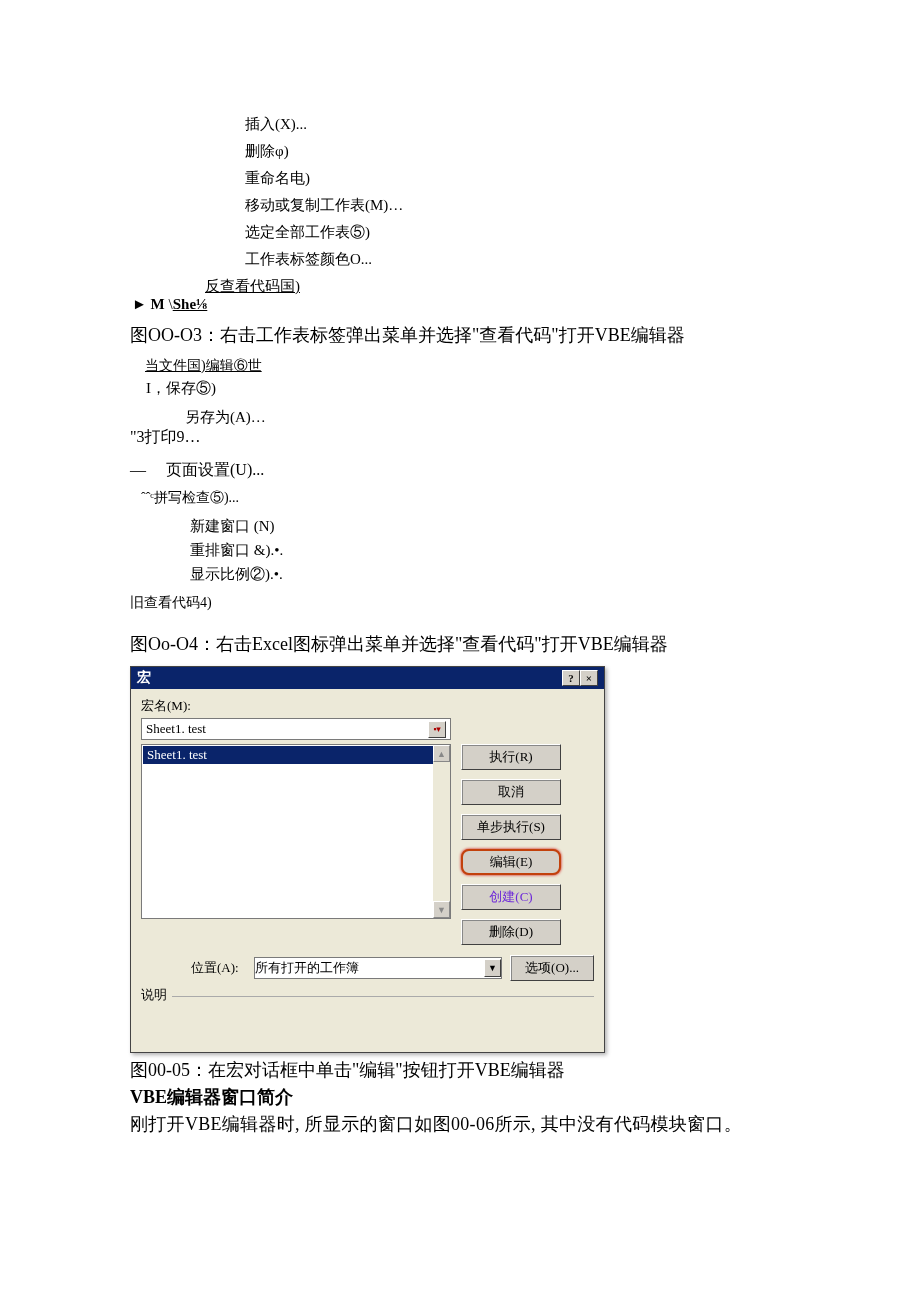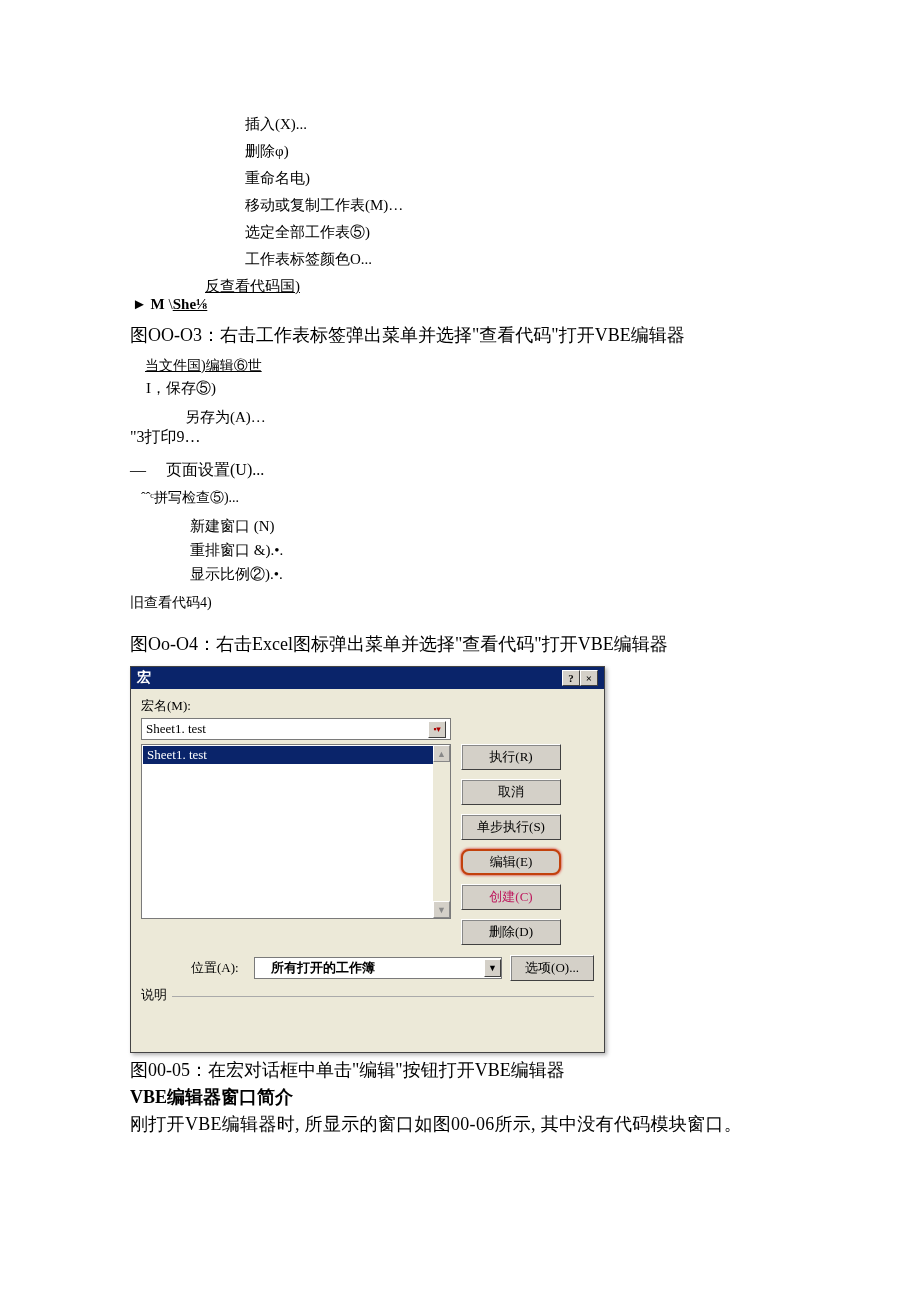--- a/index.html
+++ b/index.html
@@ -215,7 +215,7 @@
       justify-content: center;
       cursor: pointer;
     }
-    .dlg-btn.disabled { color: #be185d; }
+    .dlg-btn.disabled { color: #6d28d9; }
     .dlg-btn.highlighted {
       border: 2px solid #c2410c;
       box-shadow: 0 0 3px #c00;

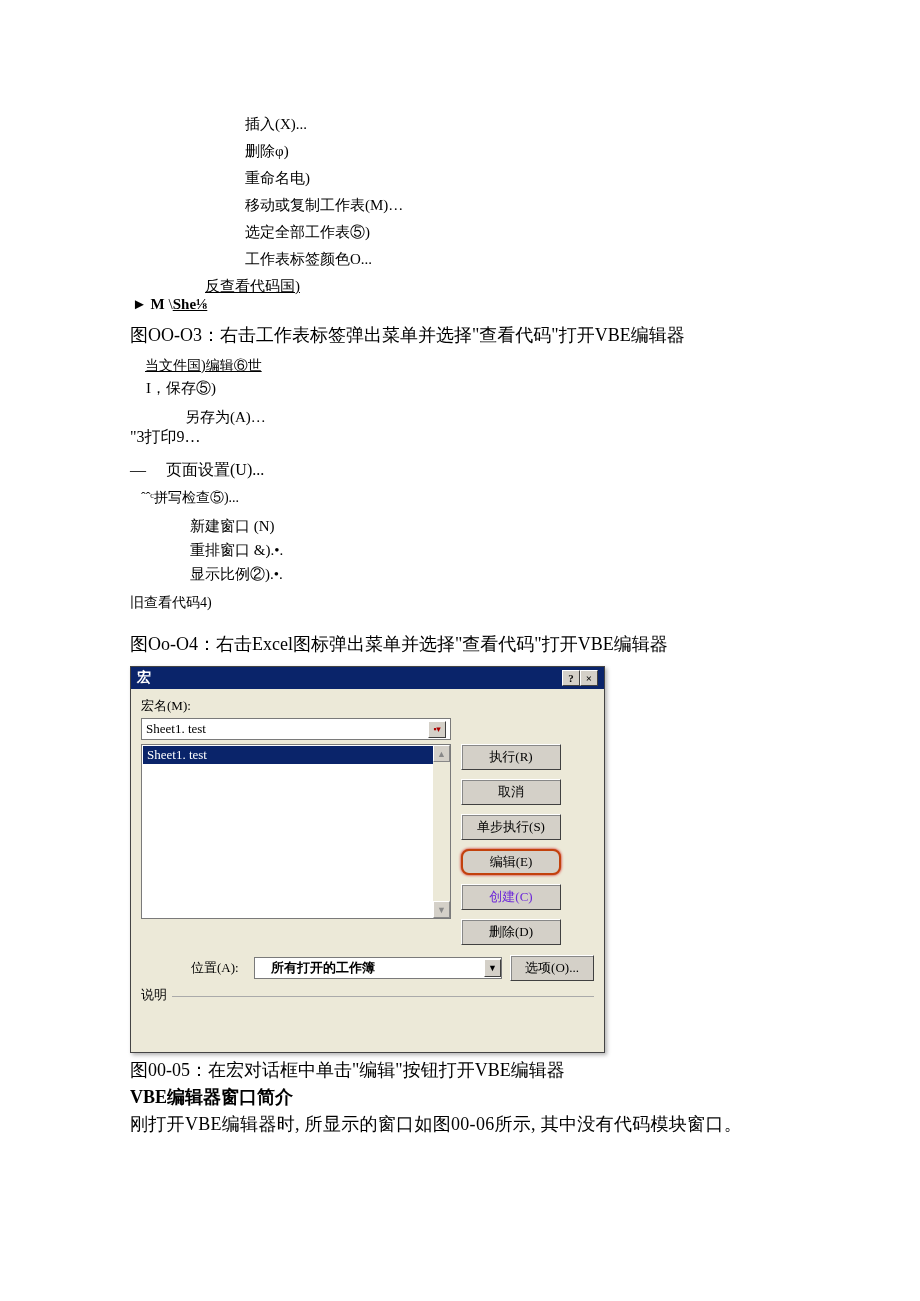--- a/index.html
+++ b/index.html
@@ -237,9 +237,8 @@
       display: flex;
       justify-content: space-between;
       align-items: center;
-      padding-left: 16px;
-      font-size: 13px;
-      font-weight: bold;
+      padding-left: 0;
+      font-size: 13px;
     }
     .combo .drop {
       width: 17px;

